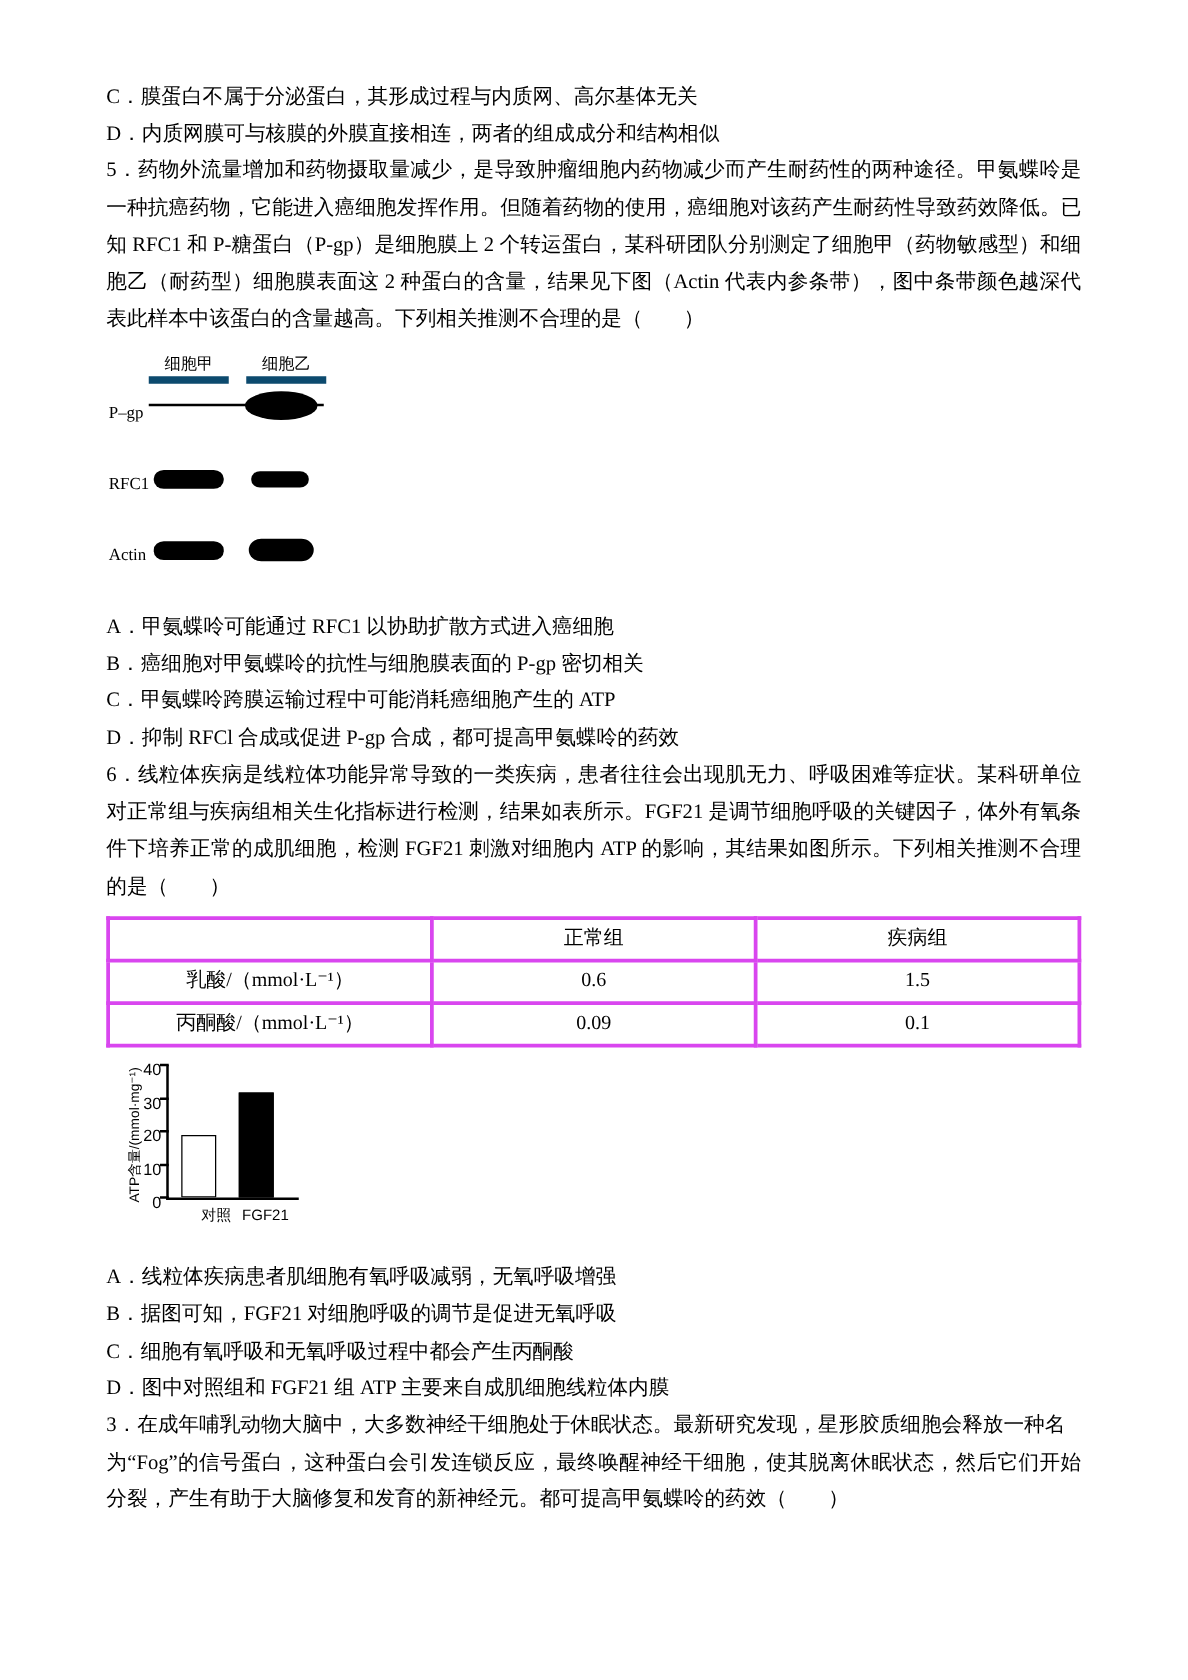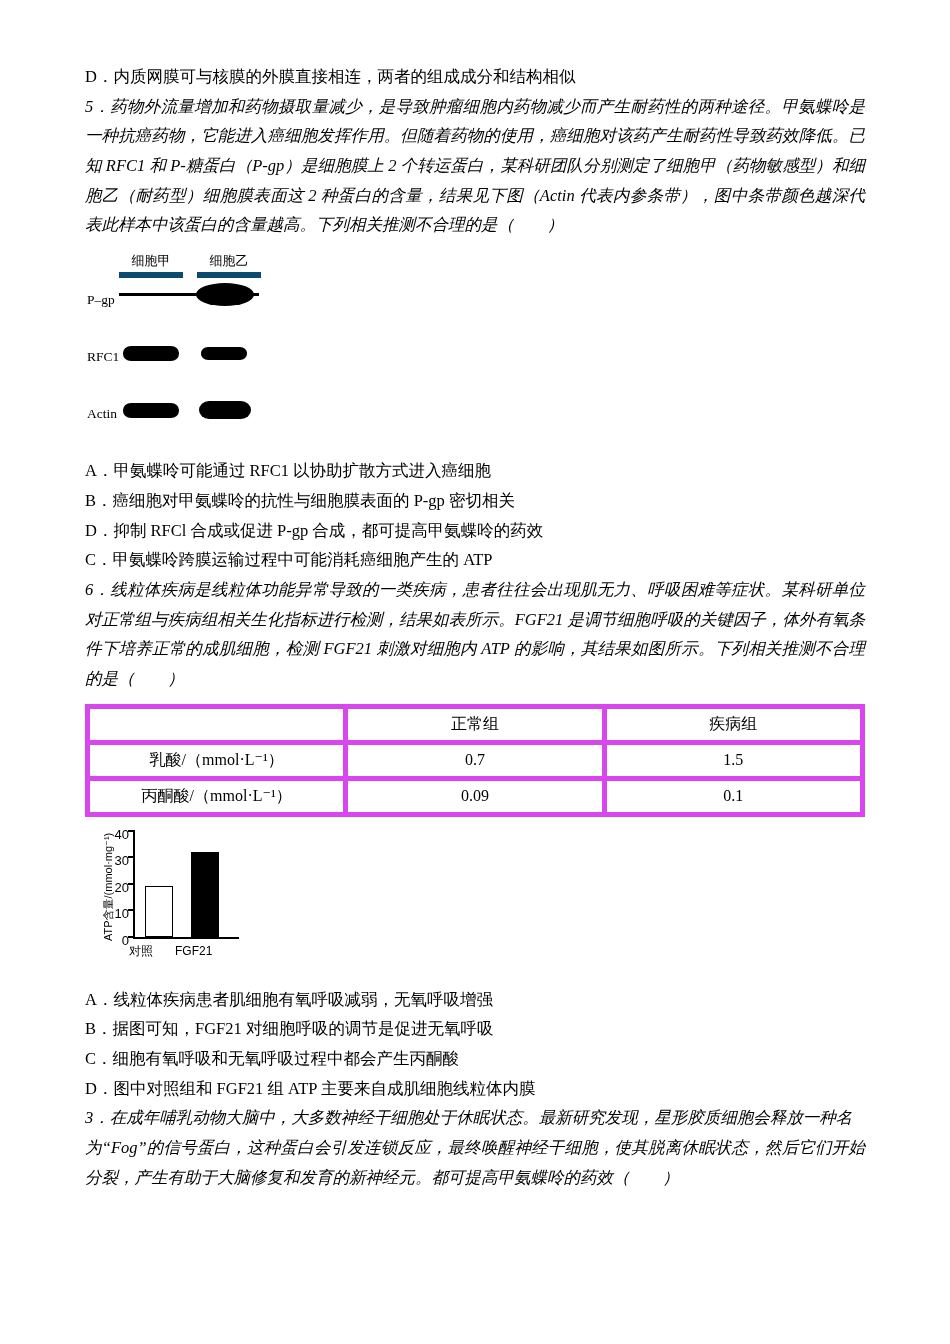--- a/index.html
+++ b/index.html
@@ -59,6 +59,7 @@
 
 <div class="page">
 
+  <p class="line">C．膜蛋白不属于分泌蛋白，其形成过程与内质网、高尔基体无关</p>
   <p class="line">D．内质网膜可与核膜的外膜直接相连，两者的组成成分和结构相似</p>
 
   <p class="stem">5．药物外流量增加和药物摄取量减少，是导致肿瘤细胞内药物减少而产生耐药性的两种途径。甲氨蝶呤是一种抗癌药物，它能进入癌细胞发挥作用。但随着药物的使用，癌细胞对该药产生耐药性导致药效降低。已知 RFC1 和 P-糖蛋白（P-gp）是细胞膜上 2 个转运蛋白，某科研团队分别测定了细胞甲（药物敏感型）和细胞乙（耐药型）细胞膜表面这 2 种蛋白的含量，结果见下图（Actin 代表内参条带），图中条带颜色越深代表此样本中该蛋白的含量越高。下列相关推测不合理的是（　　）</p>

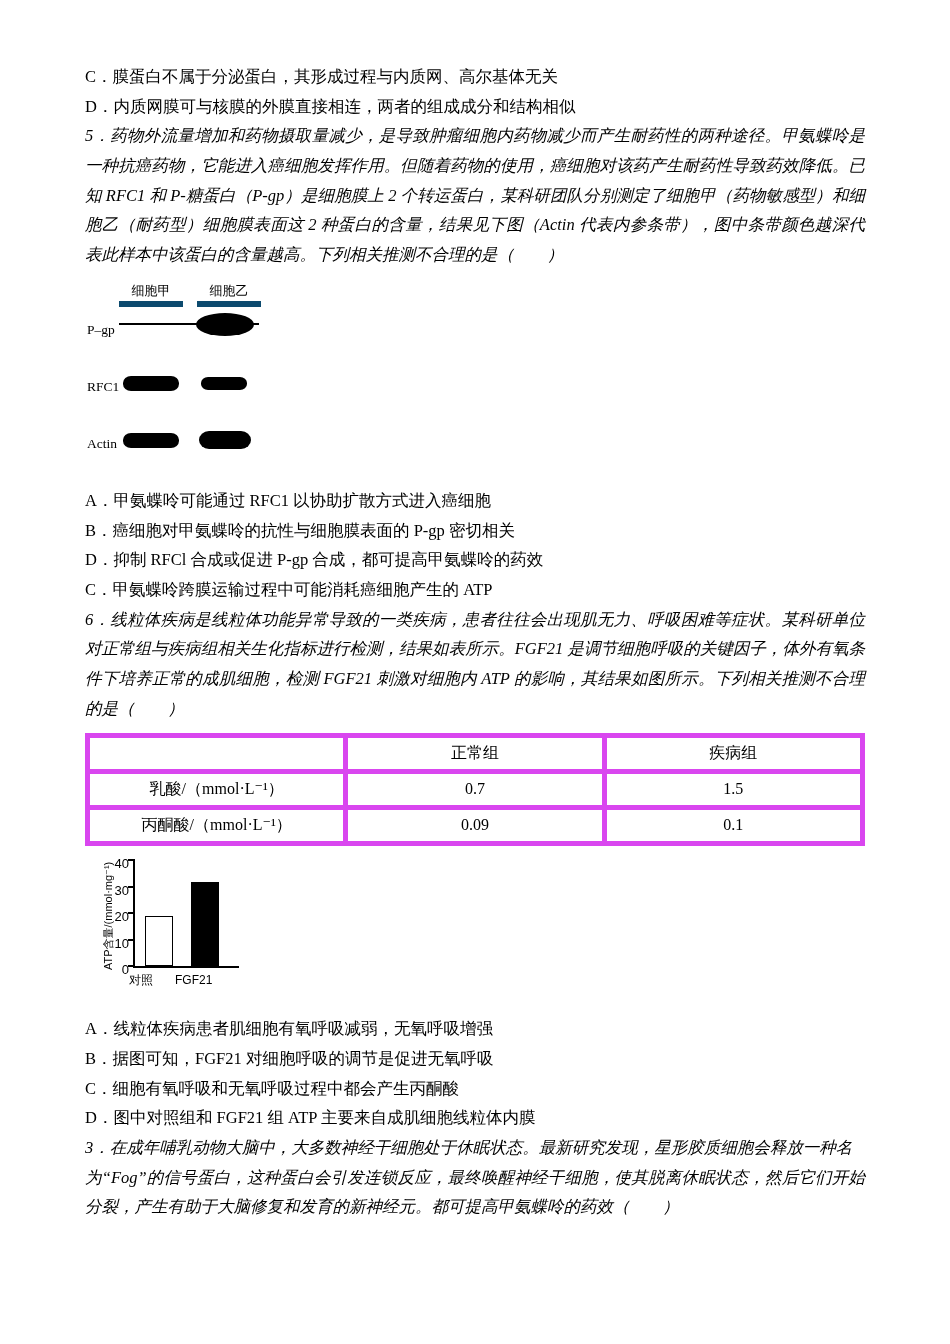--- a/index.html
+++ b/index.html
@@ -18,7 +18,7 @@
   }
 
   p.line, p.stem { margin: 0; }
-  p.stem { text-align: justify; font-style: italic; }
+  p.stem { text-align: justify; }
 
   
   .blot { position: relative; height: 198px; margin: 12px 0 6px 2px; width: 320px; }

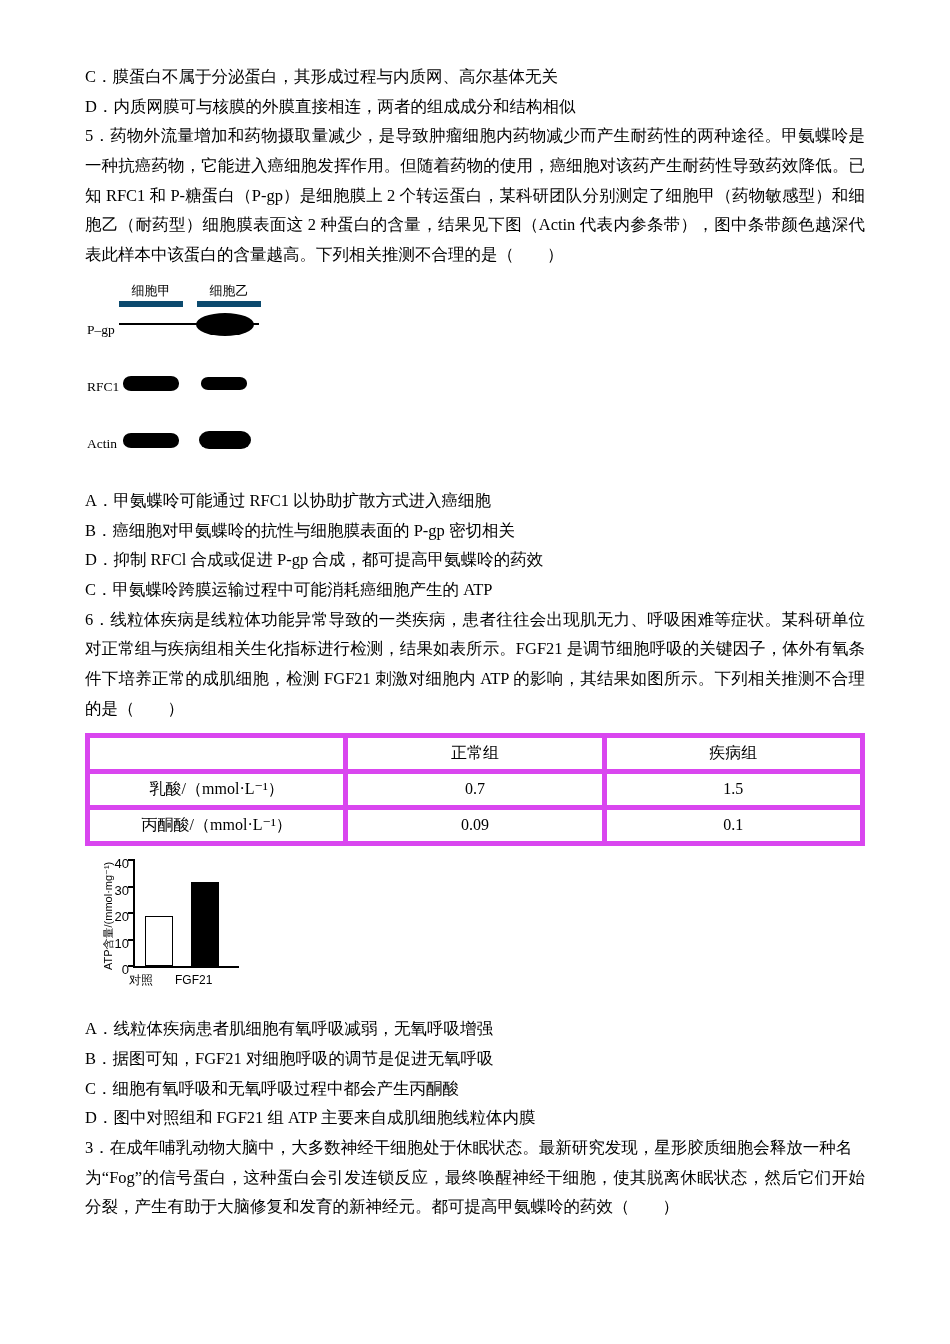--- a/index.html
+++ b/index.html
@@ -90,8 +90,8 @@
 
   <p class="line">A．甲氨蝶呤可能通过 RFC1 以协助扩散方式进入癌细胞</p>
   <p class="line">B．癌细胞对甲氨蝶呤的抗性与细胞膜表面的 P-gp 密切相关</p>
+  <p class="line">C．甲氨蝶呤跨膜运输过程中可能消耗癌细胞产生的 ATP</p>
   <p class="line">D．抑制 RFCl 合成或促进 P-gp 合成，都可提高甲氨蝶呤的药效</p>
-  <p class="line">C．甲氨蝶呤跨膜运输过程中可能消耗癌细胞产生的 ATP</p>
 
   <p class="stem">6．线粒体疾病是线粒体功能异常导致的一类疾病，患者往往会出现肌无力、呼吸困难等症状。某科研单位对正常组与疾病组相关生化指标进行检测，结果如表所示。FGF21 是调节细胞呼吸的关键因子，体外有氧条件下培养正常的成肌细胞，检测 FGF21 刺激对细胞内 ATP 的影响，其结果如图所示。下列相关推测不合理的是（　　）</p>
 

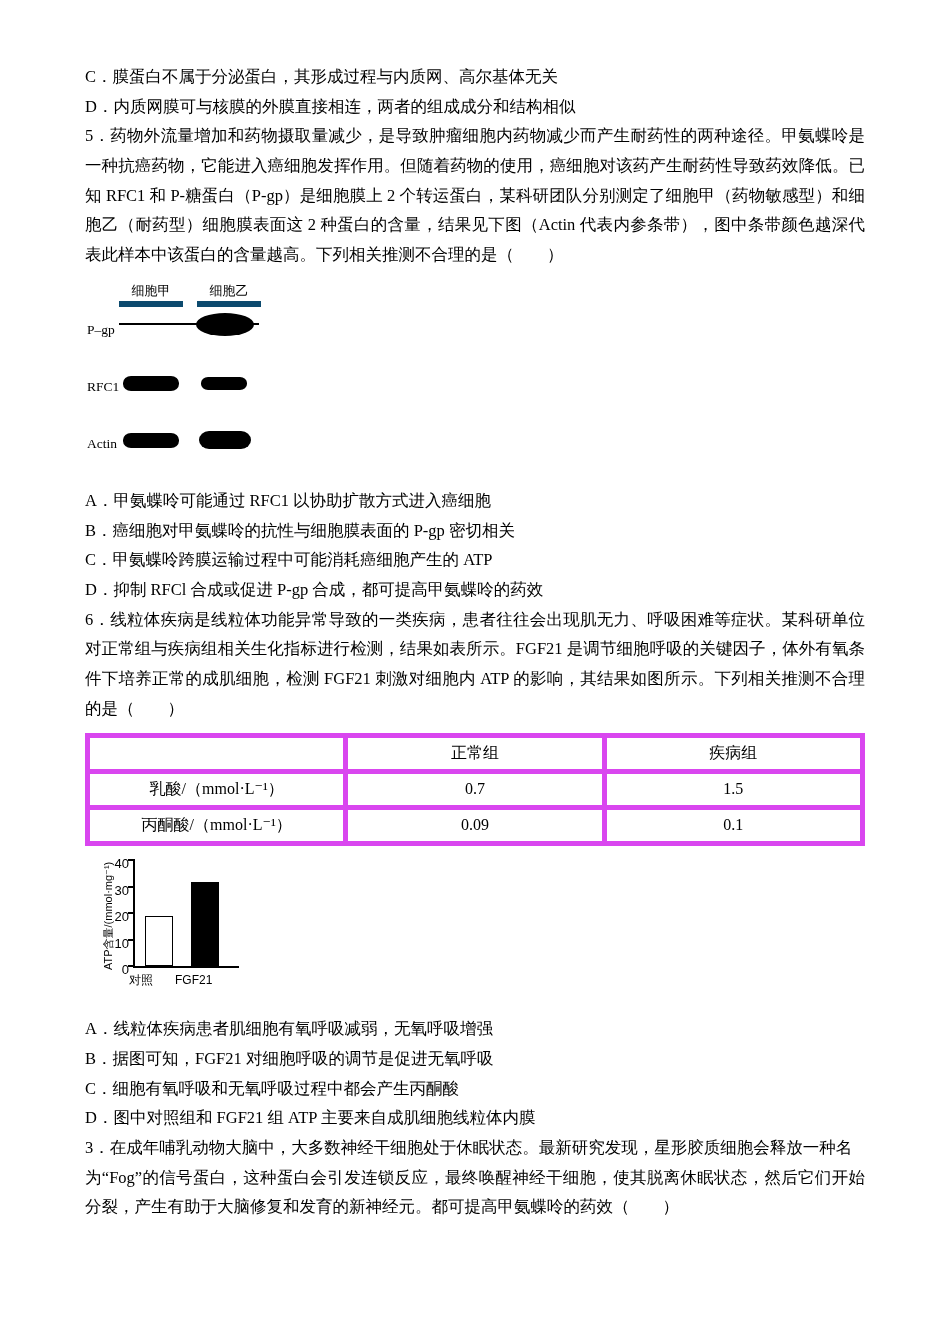--- a/index.html
+++ b/index.html
@@ -39,7 +39,7 @@
 
   
   table.q6-table { border-collapse: collapse; width: 100%; margin: 10px 0 8px 0; table-layout: fixed; }
-  table.q6-table td { border: 5px solid #d946ef; text-align: center; height: 29px;
+  table.q6-table td { border: 3px solid #d946ef; text-align: center; height: 29px;
                       padding: 1px 16px; font-size: 16px; }
 
   

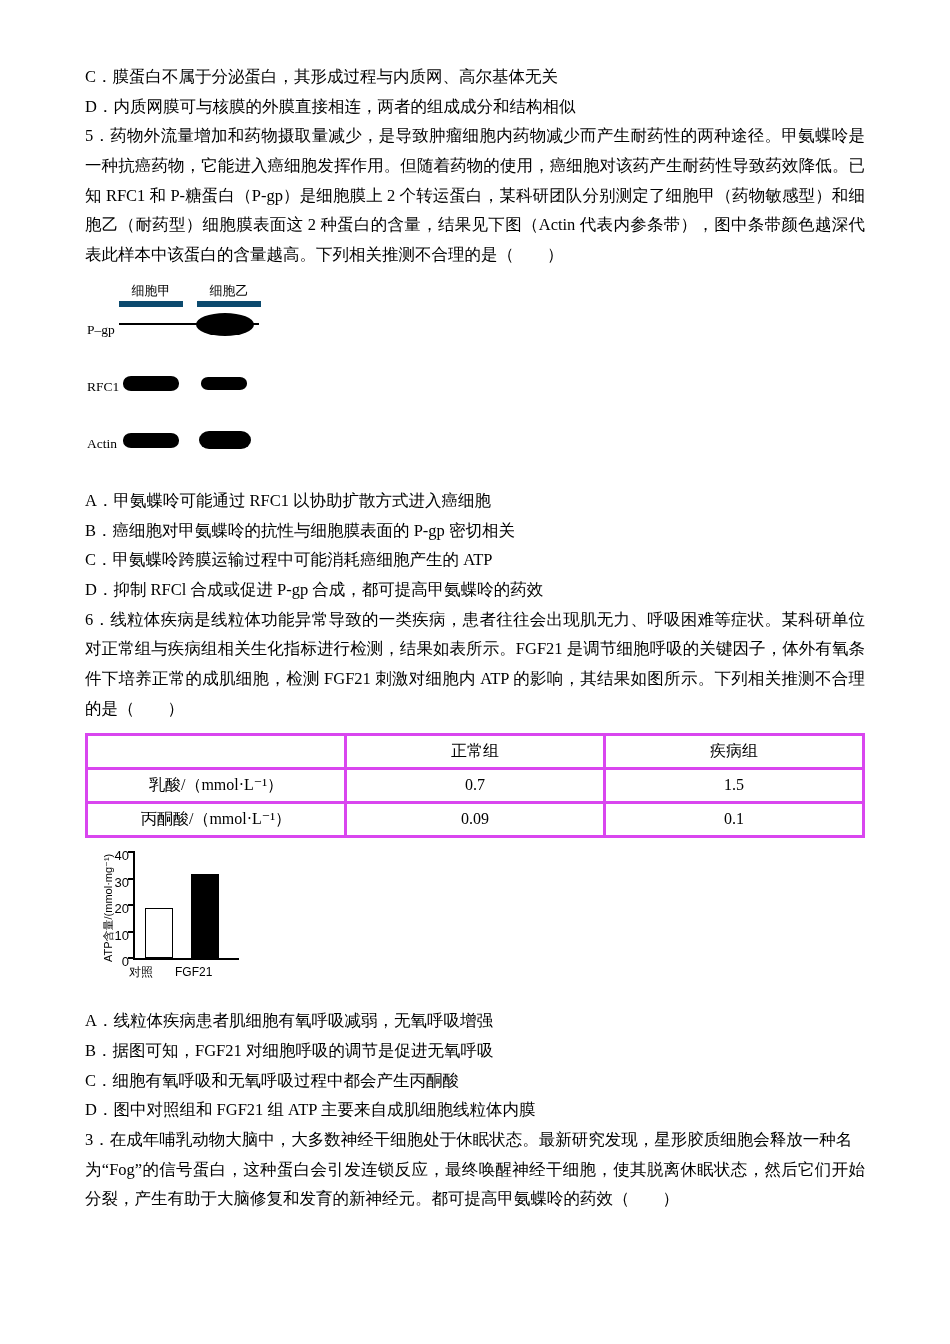--- a/index.html
+++ b/index.html
@@ -104,7 +104,7 @@
       </tr>
       <tr>
         <td>乳酸/（mmol·L⁻¹）</td>
-        <td>0.7</td>
+        <td>0.6</td>
         <td>1.5</td>
       </tr>
       <tr>

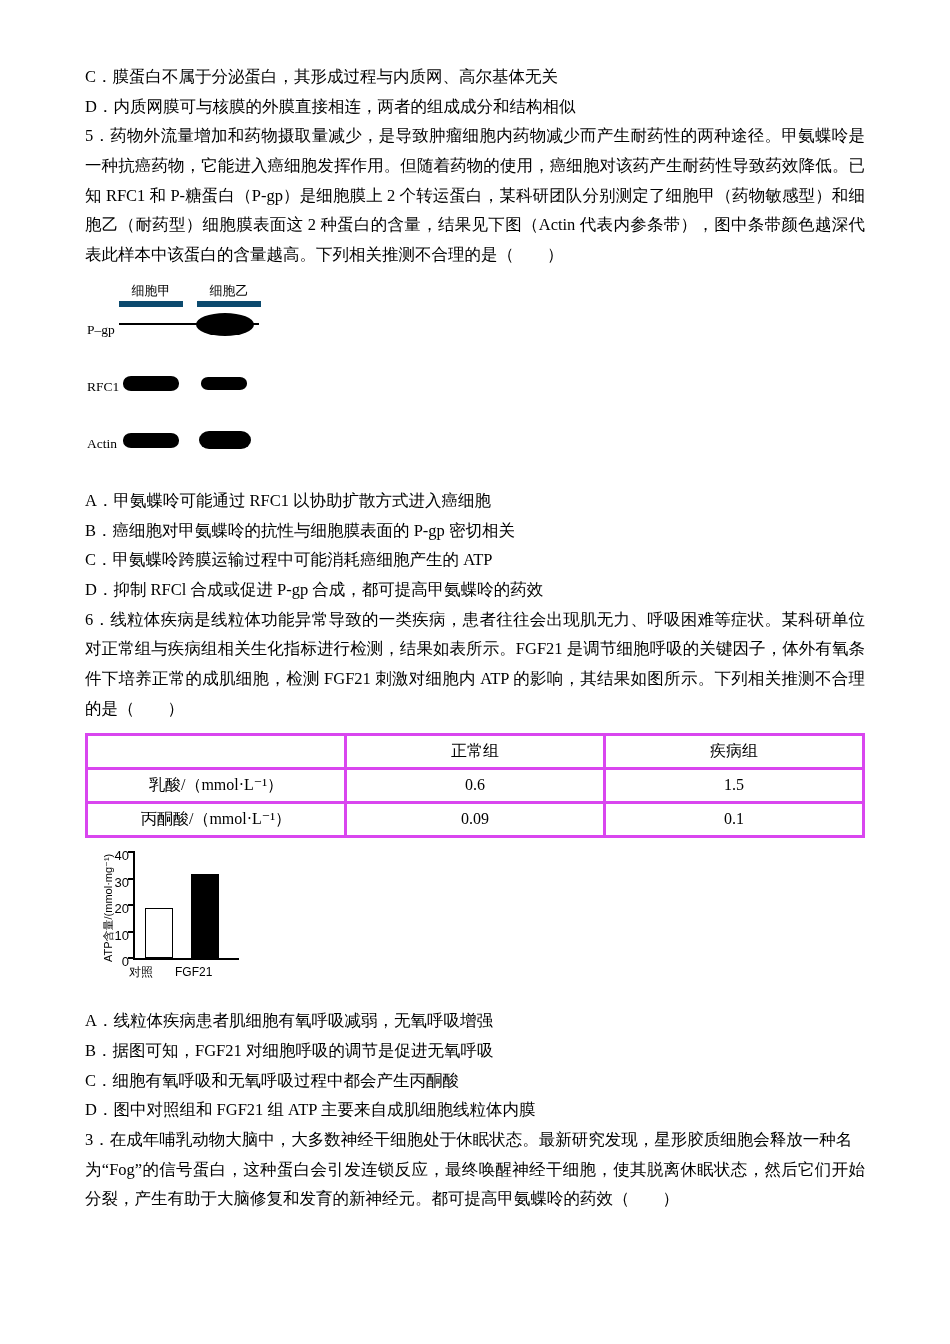--- a/index.html
+++ b/index.html
@@ -52,7 +52,7 @@
   .ytick-label { position: absolute; width: 26px; text-align: right; font-size: 13px; left: 18px; }
   .ytick-mark { position: absolute; left: -7px; width: 7px; height: 2px; background: #000; }
   .chart-bar { position: absolute; bottom: 0; width: 28px; border: 1.5px solid #000; box-sizing: border-box; }
-  .xlabel { position: absolute; width: 56px; text-align: left; font-size: 12px; top: 116px; }
+  .xlabel { position: absolute; width: 56px; text-align: right; font-size: 12px; top: 116px; }
 </style>
 </head>
 <body>

